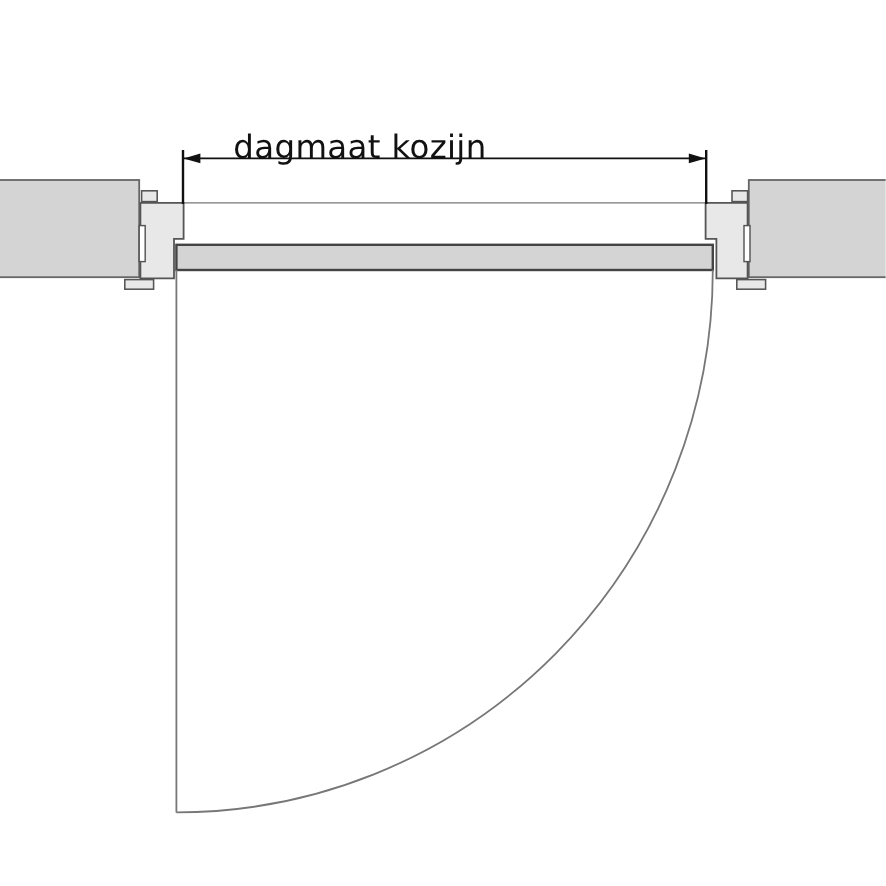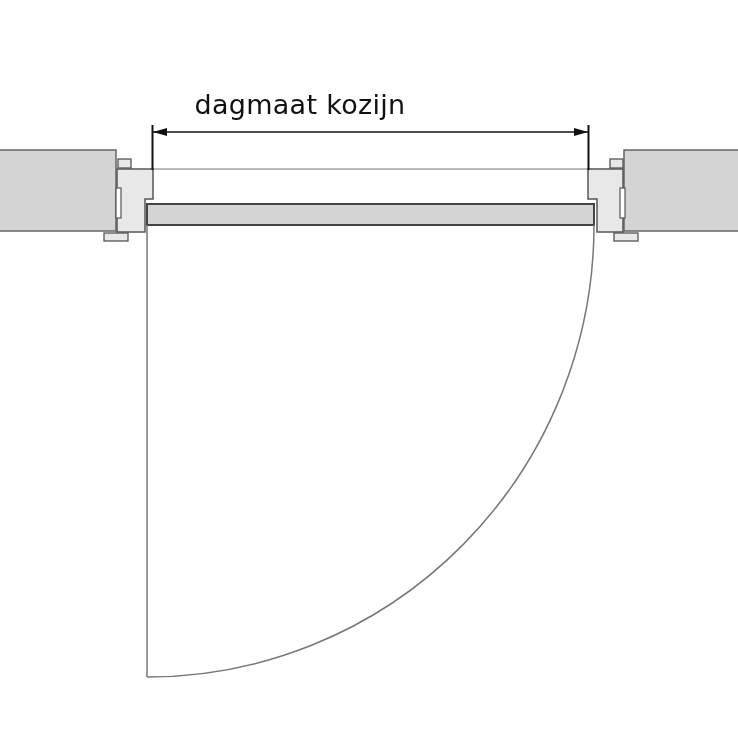--- a/index.html
+++ b/index.html
@@ -25,7 +25,7 @@
       position: absolute;
       left: 0;
       width: 600px;
-      top: 89px;
+      top: 108px;
       text-align: center;
       font-size: 27px;
       color: #111111;

